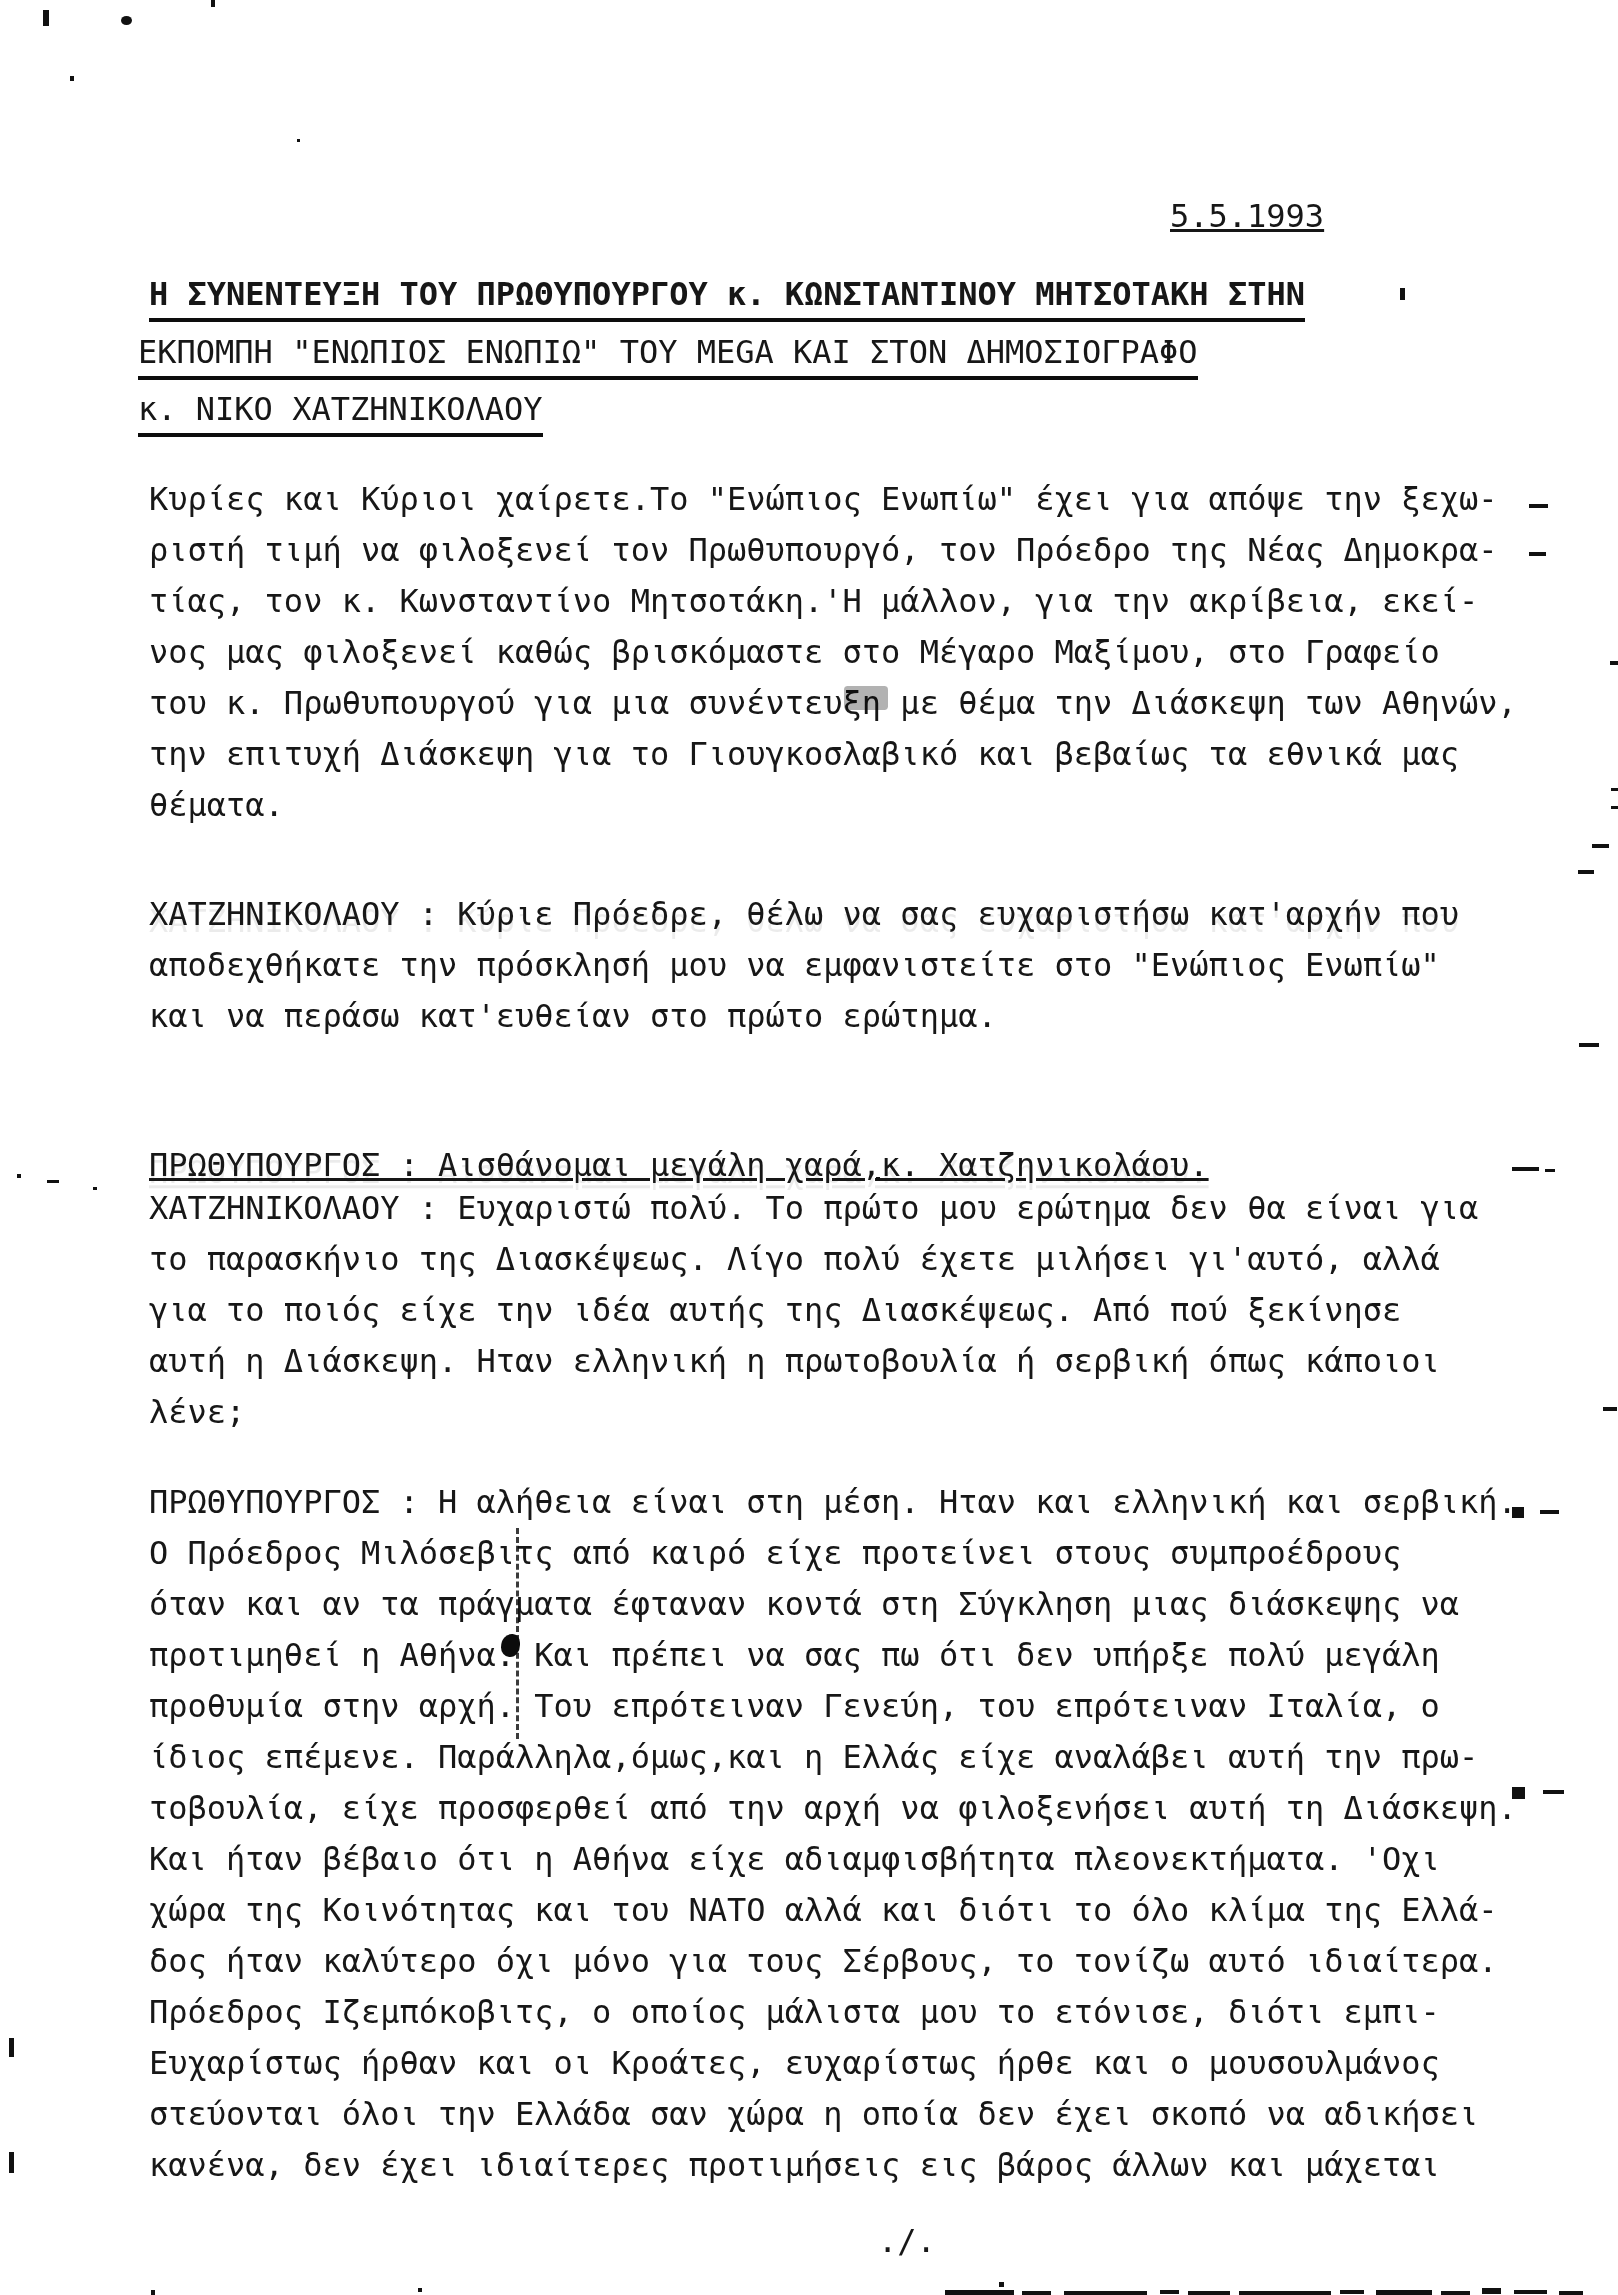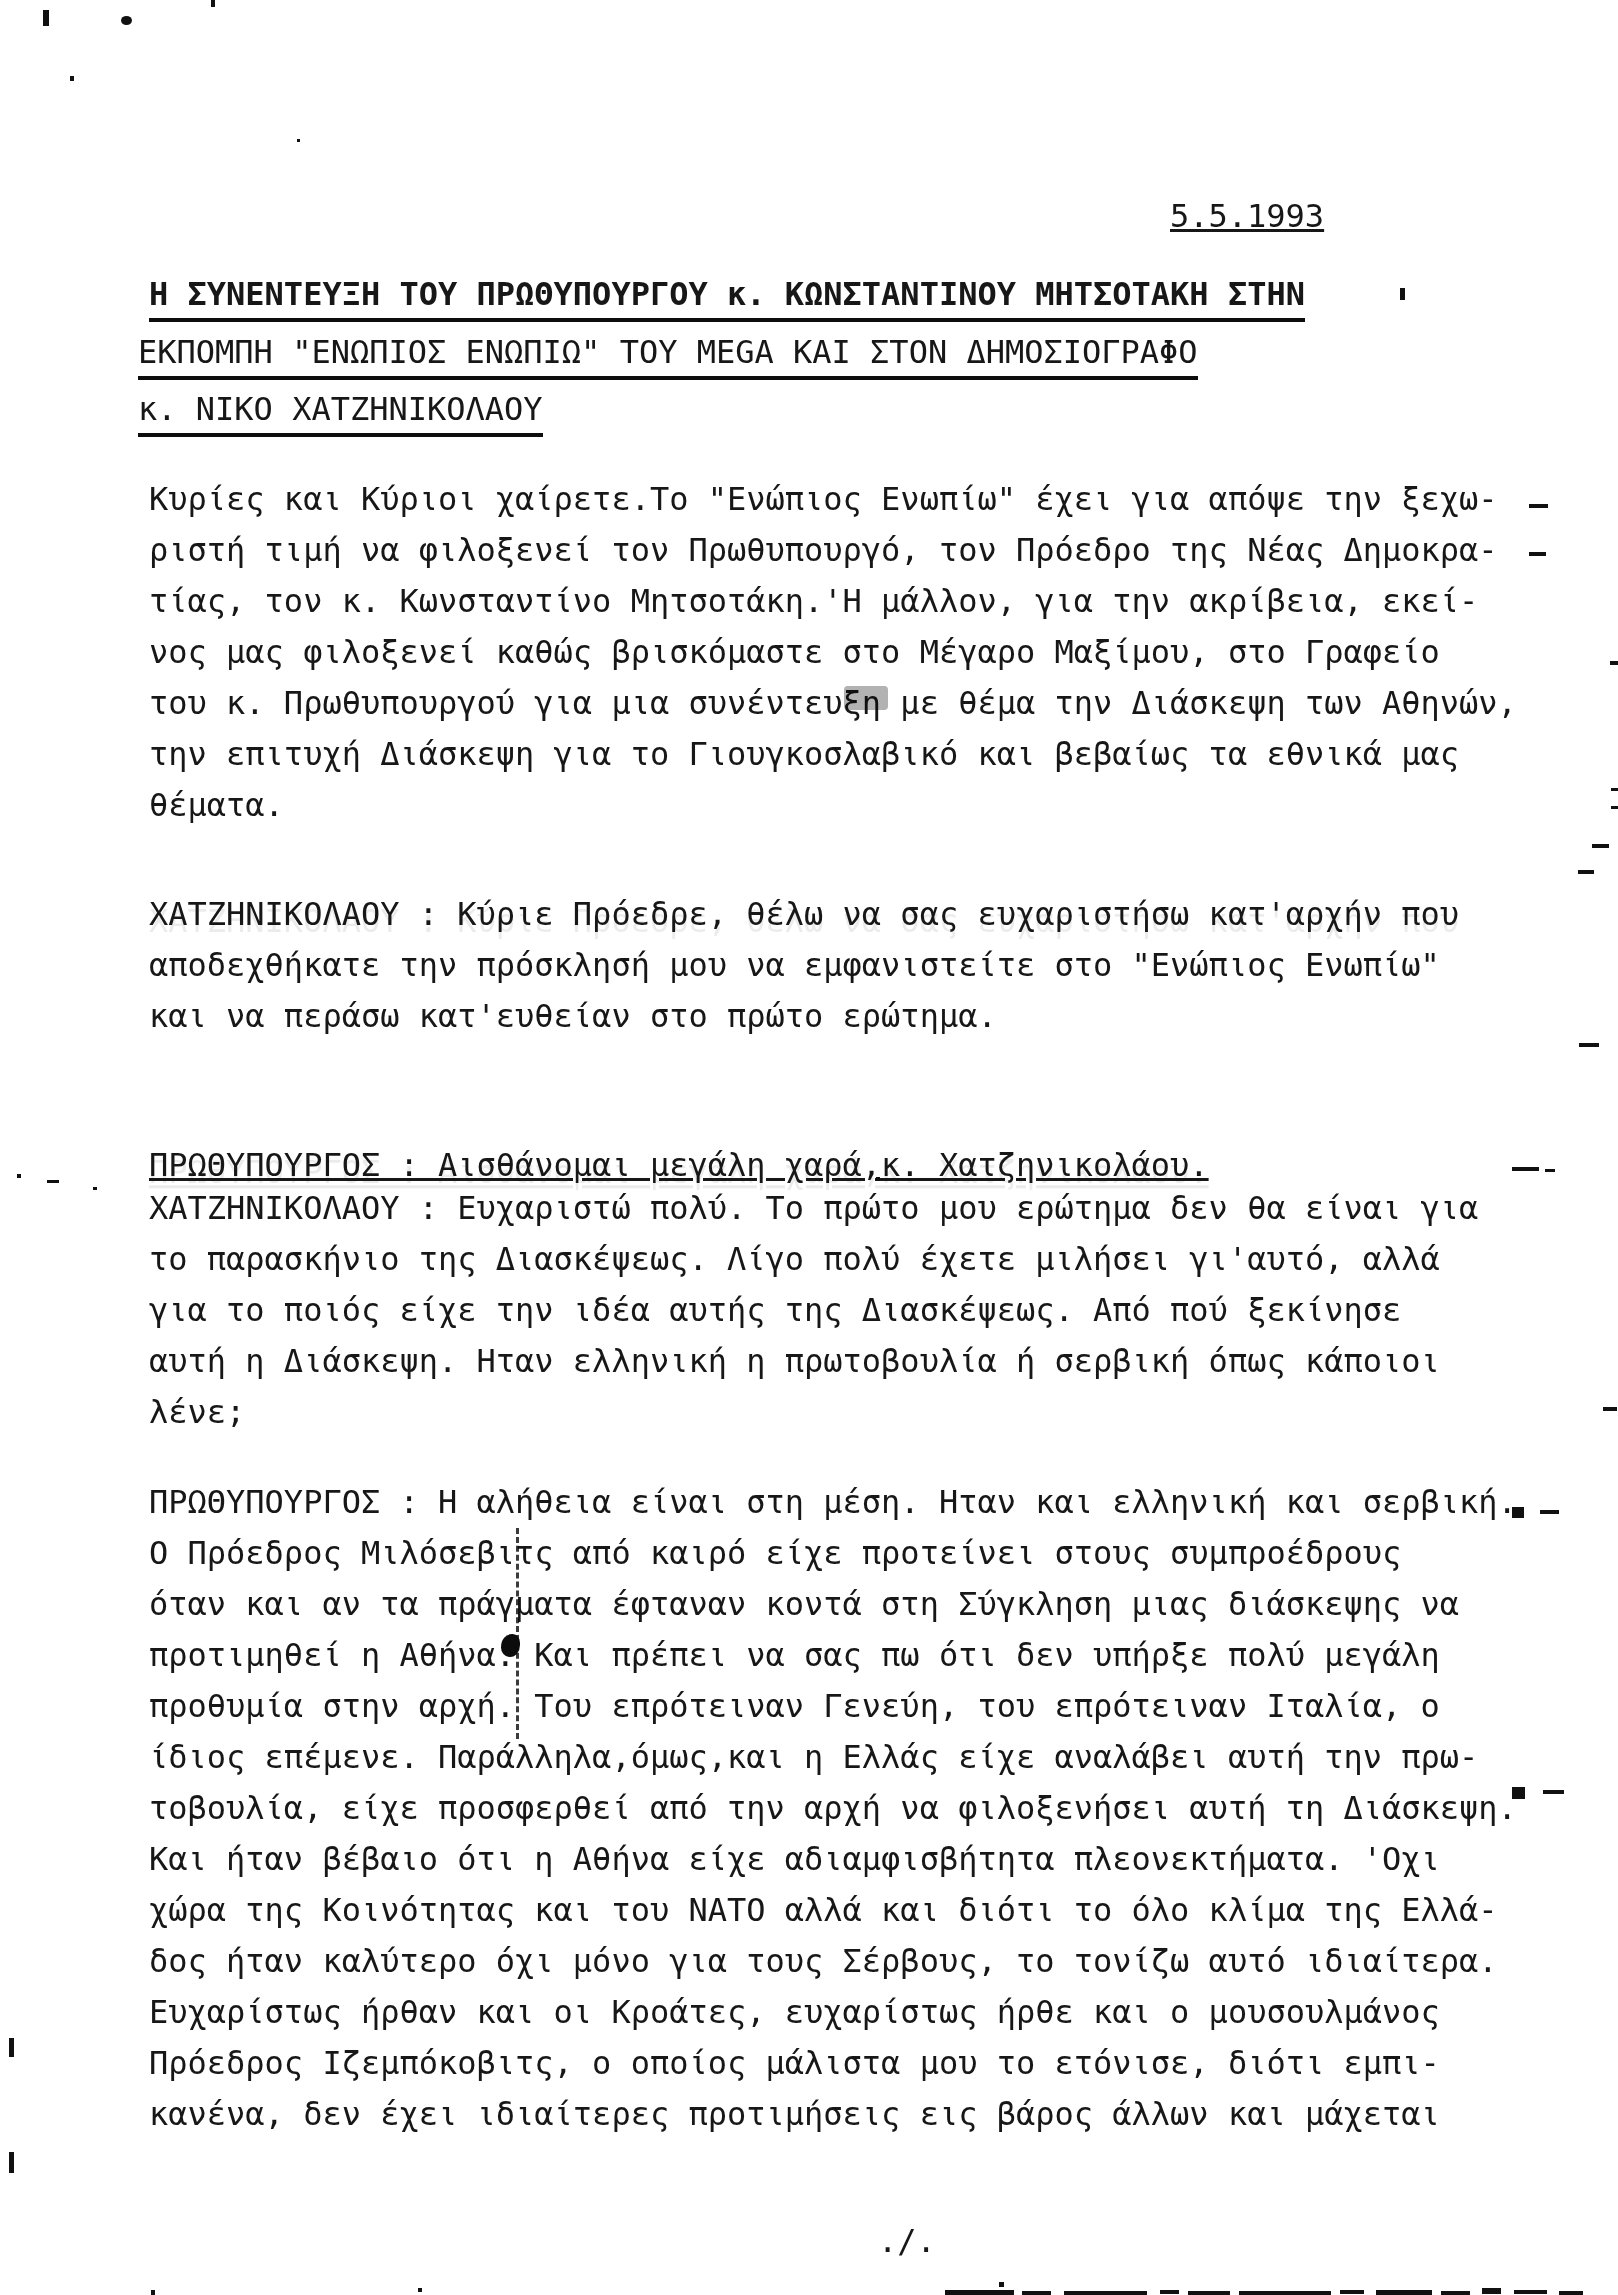--- a/index.html
+++ b/index.html
@@ -115,8 +115,8 @@
     <div class="tline">Και ήταν βέβαιο ότι η Αθήνα είχε αδιαμφισβήτητα πλεονεκτήματα. 'Οχι</div>
     <div class="tline">χώρα της Κοινότητας και του ΝΑΤΟ αλλά και διότι το όλο κλίμα της Ελλά-</div>
     <div class="tline">δος ήταν καλύτερο όχι μόνο για τους Σέρβους, το τονίζω αυτό ιδιαίτερα.</div>
+    <div class="tline">Πρόεδρος Ιζεμπόκοβιτς, ο οποίος μάλιστα μου το ετόνισε, διότι εμπι-</div>
     <div class="tline">Ευχαρίστως ήρθαν και οι Κροάτες, ευχαρίστως ήρθε και ο μουσουλμάνος</div>
-    <div class="tline">Πρόεδρος Ιζεμπόκοβιτς, ο οποίος μάλιστα μου το ετόνισε, διότι εμπι-</div>
     <div class="tline">κανένα, δεν έχει ιδιαίτερες προτιμήσεις εις βάρος άλλων και μάχεται</div>
   </div>
 

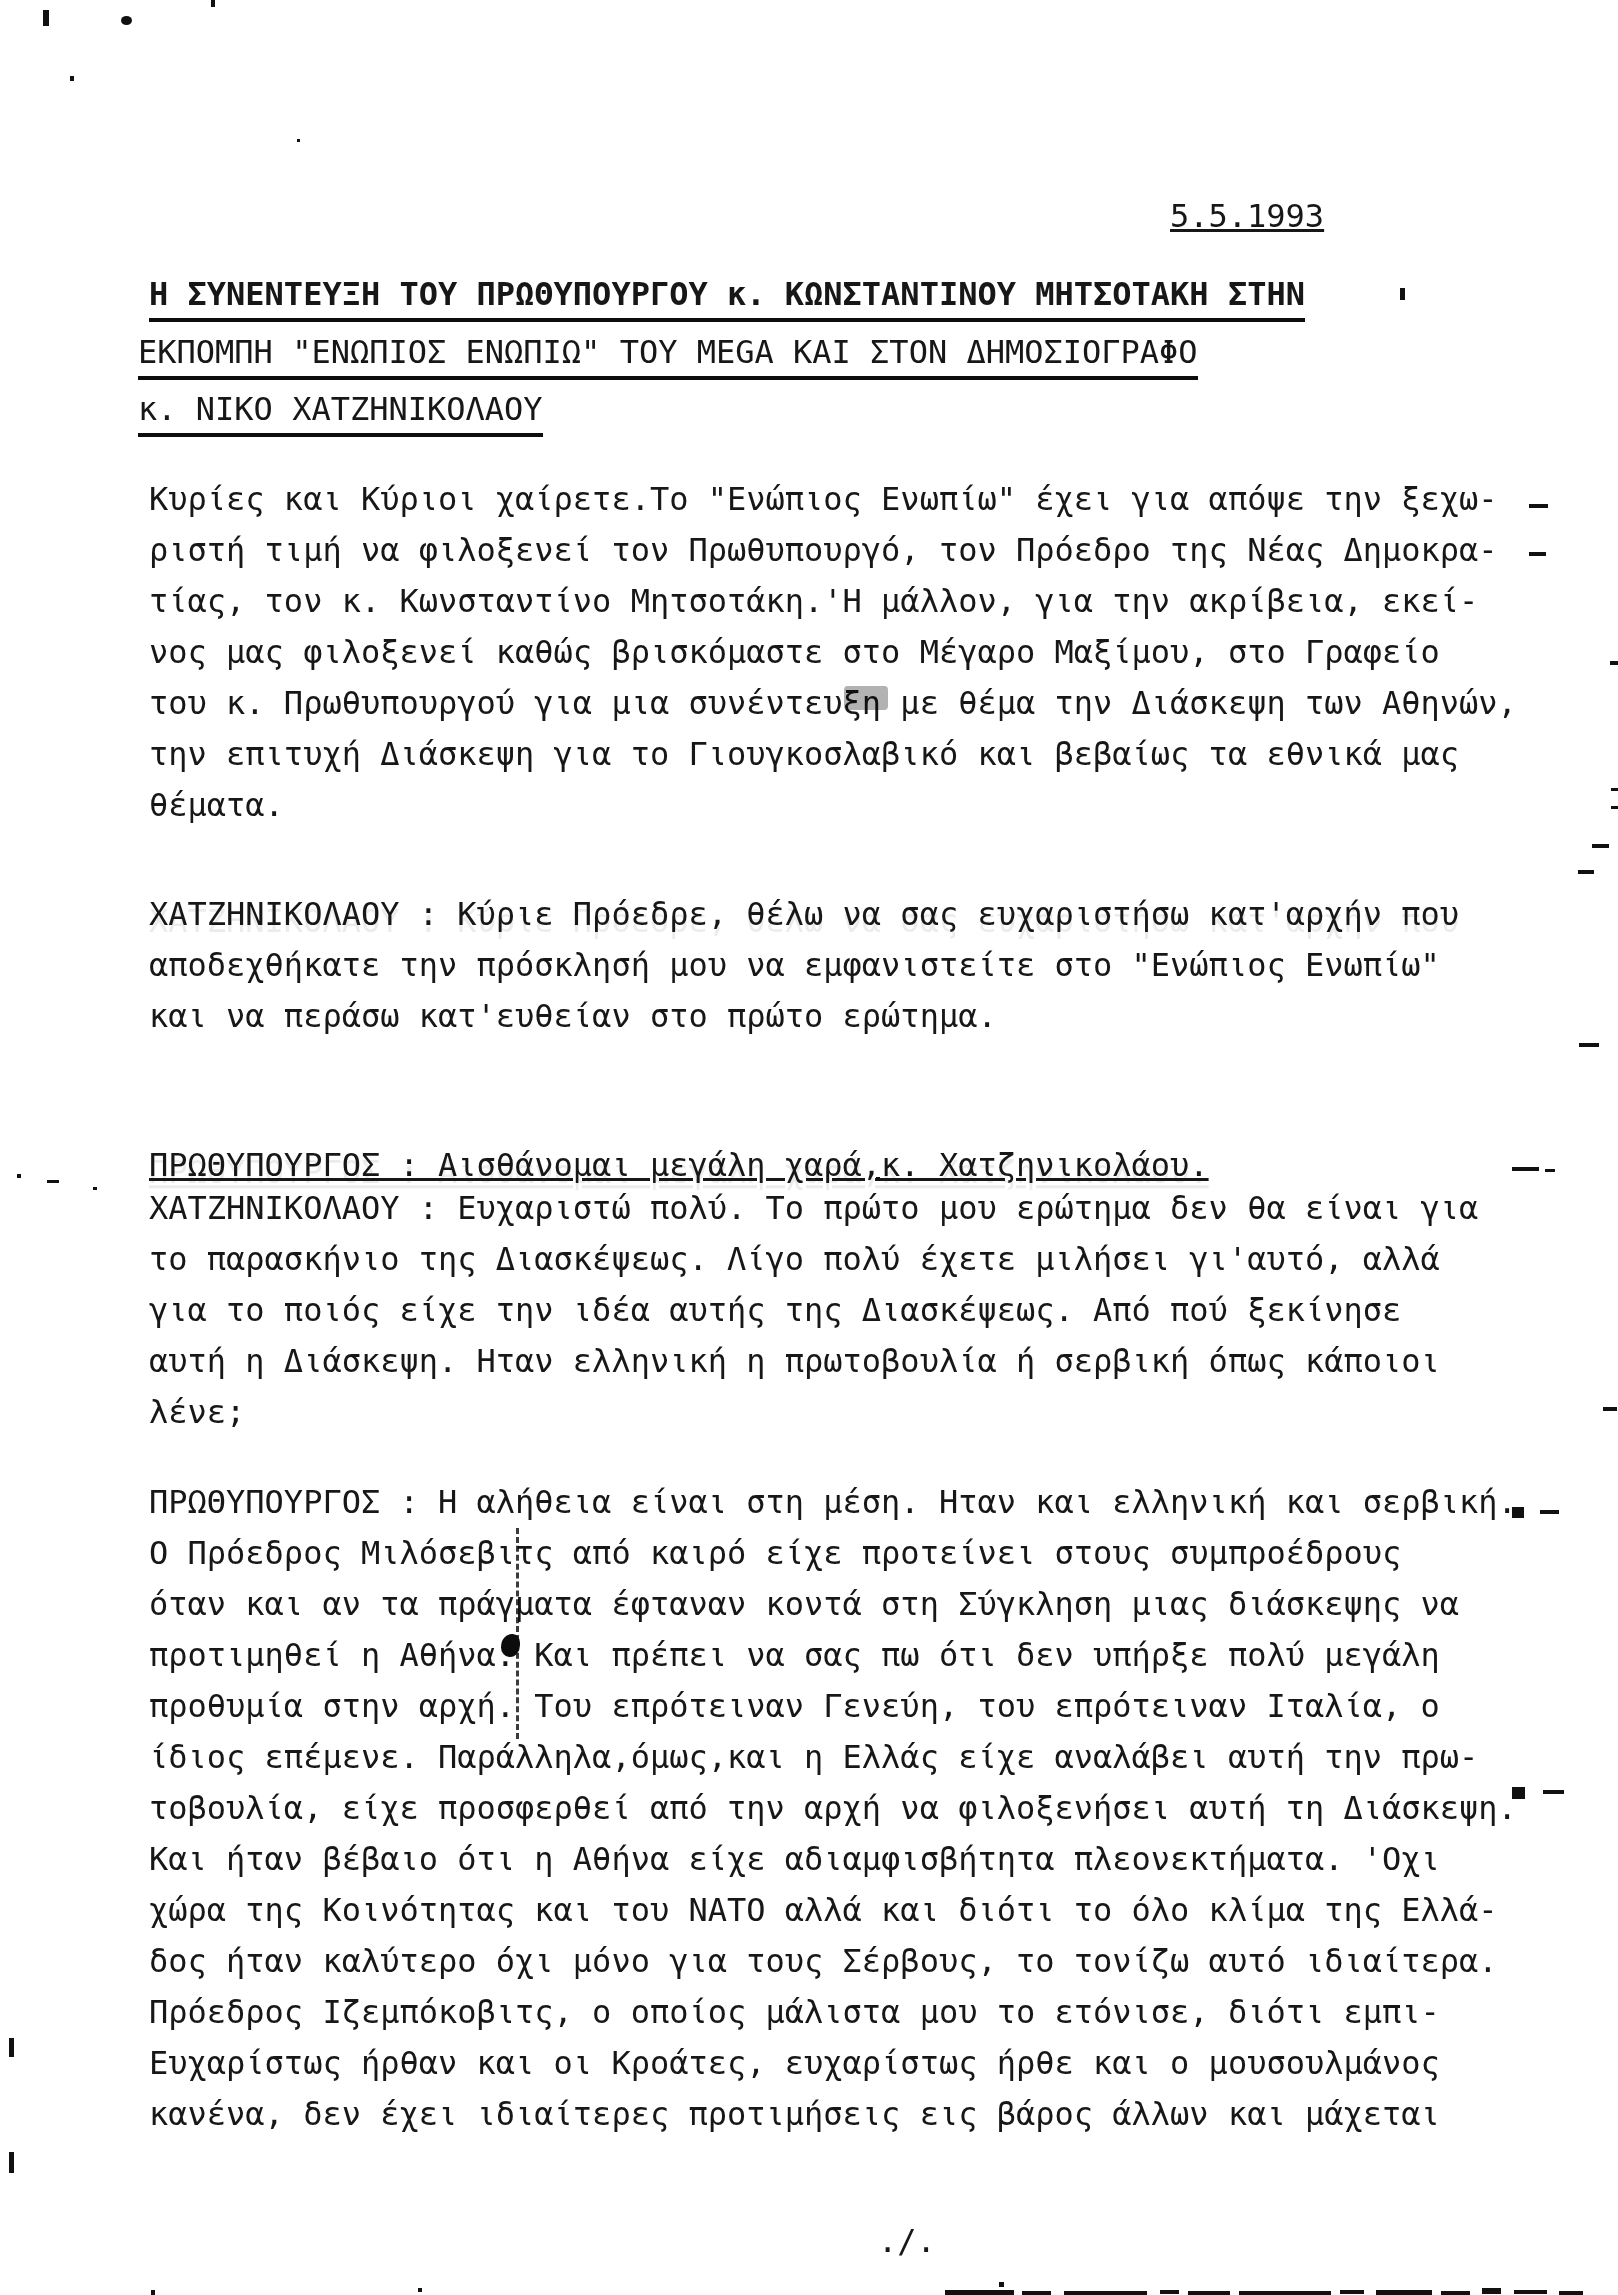--- a/index.html
+++ b/index.html
@@ -117,6 +117,7 @@
     <div class="tline">δος ήταν καλύτερο όχι μόνο για τους Σέρβους, το τονίζω αυτό ιδιαίτερα.</div>
     <div class="tline">Πρόεδρος Ιζεμπόκοβιτς, ο οποίος μάλιστα μου το ετόνισε, διότι εμπι-</div>
     <div class="tline">Ευχαρίστως ήρθαν και οι Κροάτες, ευχαρίστως ήρθε και ο μουσουλμάνος</div>
+    <div class="tline">στεύονται όλοι την Ελλάδα σαν χώρα η οποία δεν έχει σκοπό να αδικήσει</div>
     <div class="tline">κανένα, δεν έχει ιδιαίτερες προτιμήσεις εις βάρος άλλων και μάχεται</div>
   </div>
 

